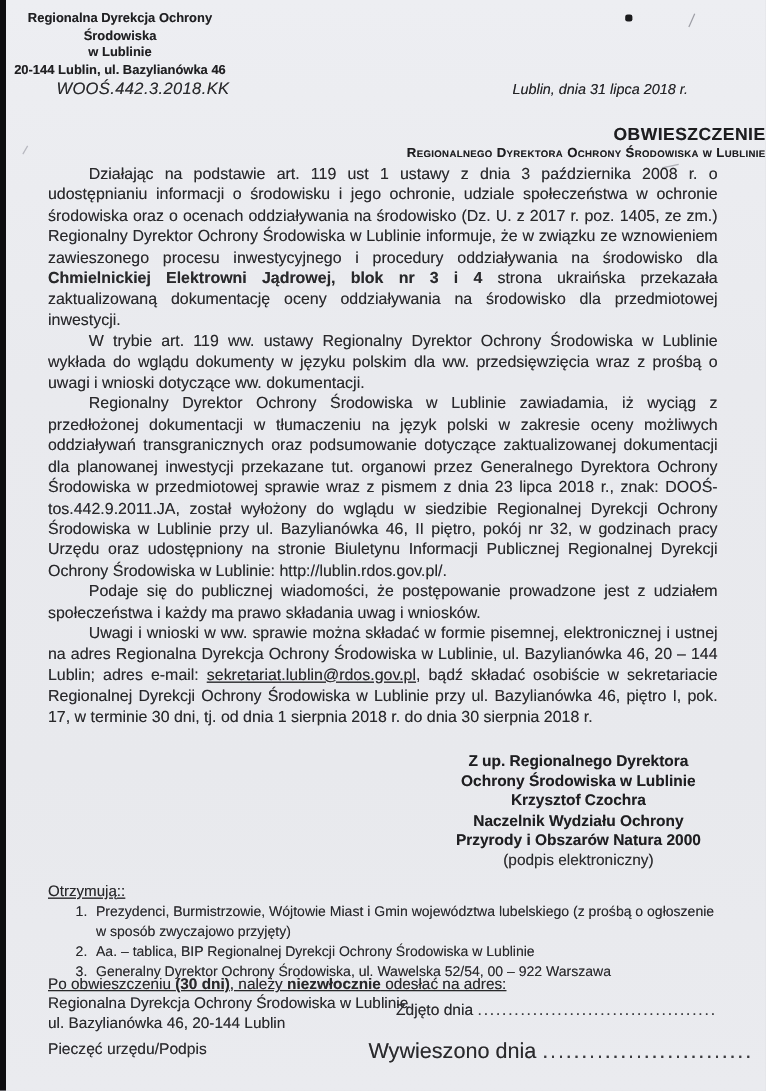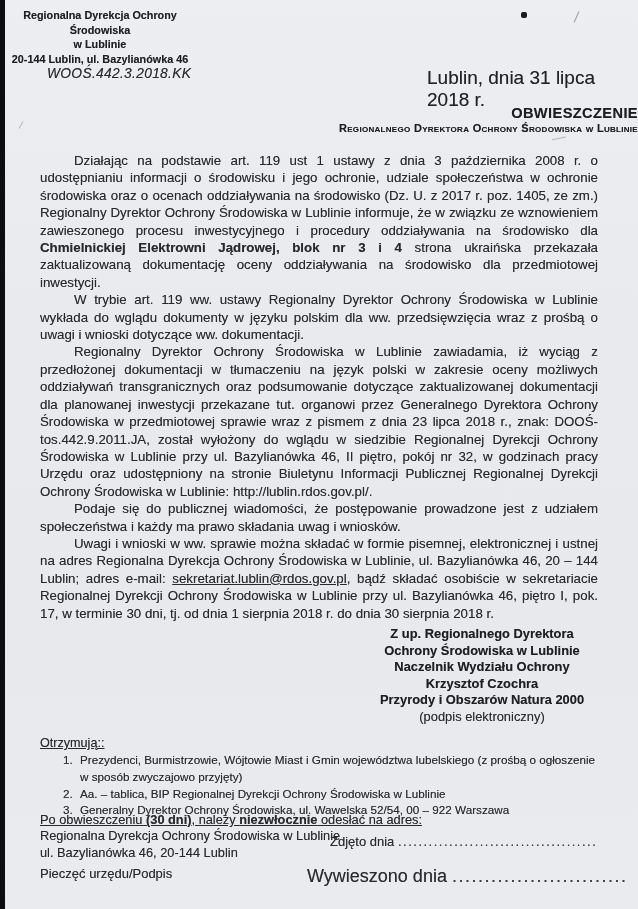--- a/index.html
+++ b/index.html
@@ -30,7 +30,7 @@
     font-style:italic;font-size:13.8px;color:#2a2a2c;letter-spacing:.3px;
   }
   .dateline{
-    position:absolute;left:427px;top:67px;font-size:19px;color:#232325;
+    position:absolute;left:427px;top:67px;font-size:12px;color:#232325;font-style:italic;
   }
   .title{
     position:absolute;left:0;top:105px;width:638px;text-align:right;color:#1d1d1f;

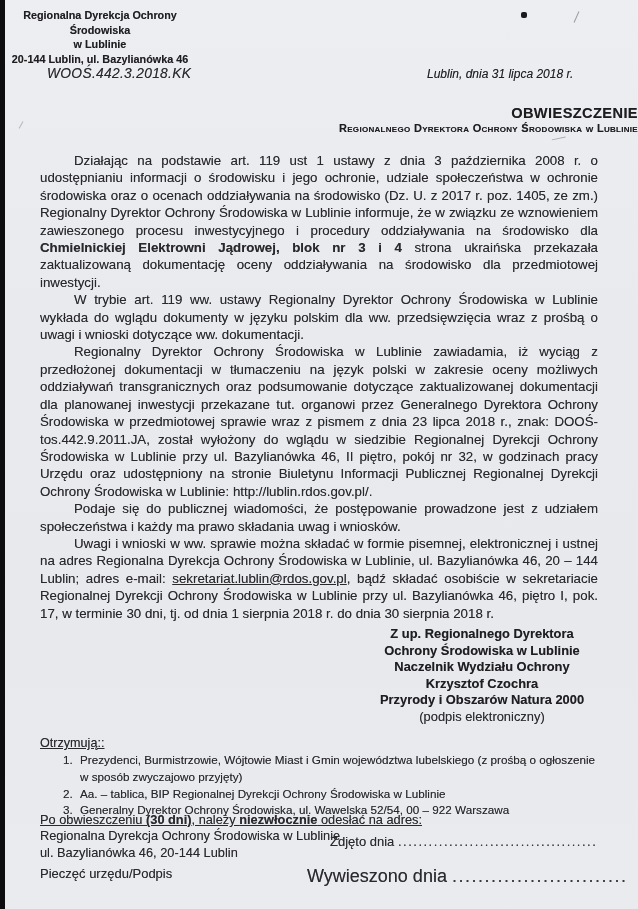--- a/index.html
+++ b/index.html
@@ -39,7 +39,7 @@
   .title .t2{font-size:11px;font-weight:bold;font-variant:small-caps;letter-spacing:.3px;margin-top:1px;}
 
   .bodytext{
-    position:absolute;left:40px;top:152px;width:558px;
+    position:absolute;left:40px;top:136px;width:558px;
     font-size:13.3px;line-height:17.4px;text-align:justify;color:#29292b;
   }
   .bodytext p{margin:0;text-indent:34px;}

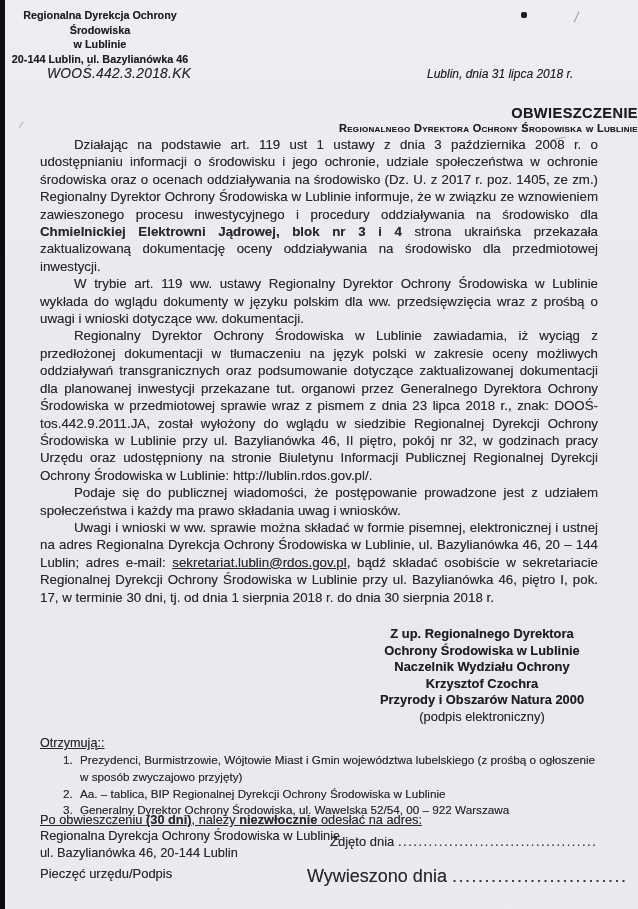--- a/index.html
+++ b/index.html
@@ -106,8 +106,8 @@
   <div class="signature">
     <div>Z up. Regionalnego Dyrektora</div>
     <div>Ochrony Środowiska w Lublinie</div>
+    <div>Krzysztof Czochra</div>
     <div>Naczelnik Wydziału Ochrony</div>
-    <div>Krzysztof Czochra</div>
     <div>Przyrody i Obszarów Natura 2000</div>
     <div class="note">(podpis elektroniczny)</div>
   </div>

